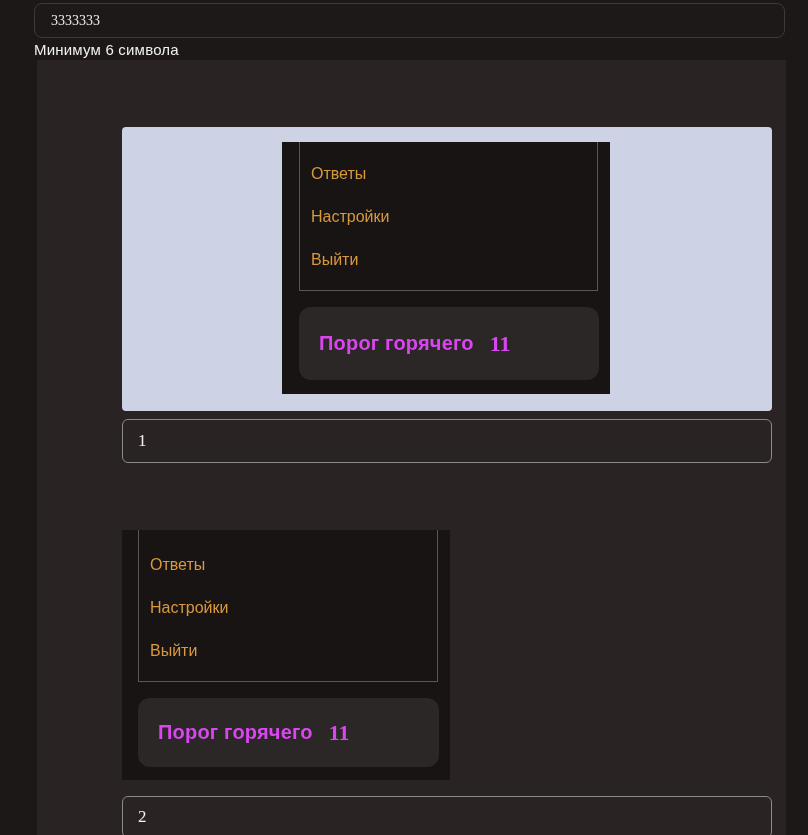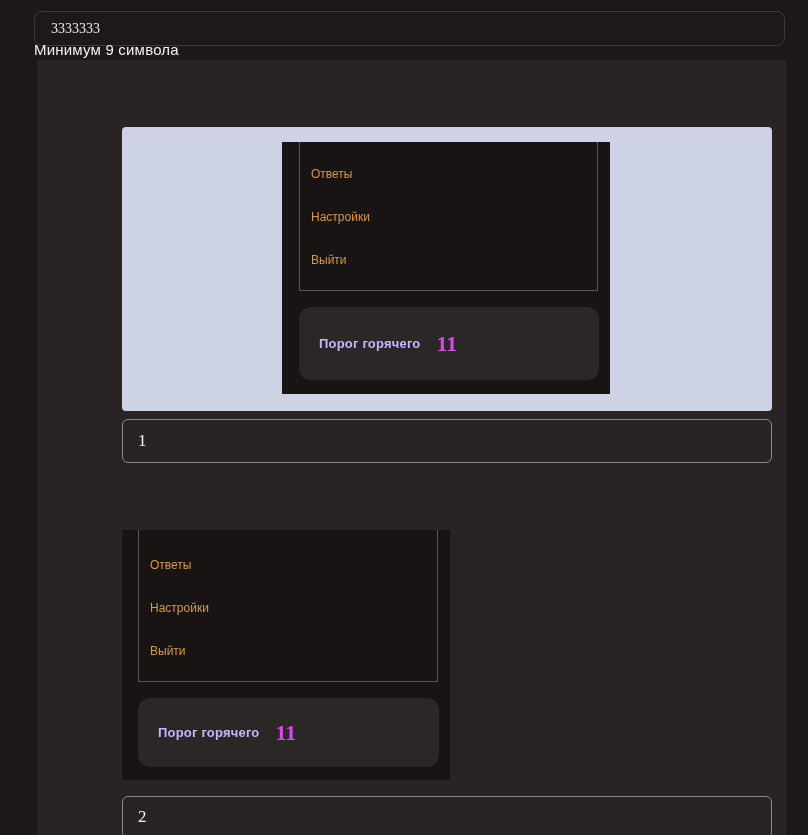--- a/index.html
+++ b/index.html
@@ -27,7 +27,6 @@
     font-size: 14px;
     padding: 0 16px;
     outline: none;
-    margin-top: 8px;
   }
   .helper-text {
     position: absolute;

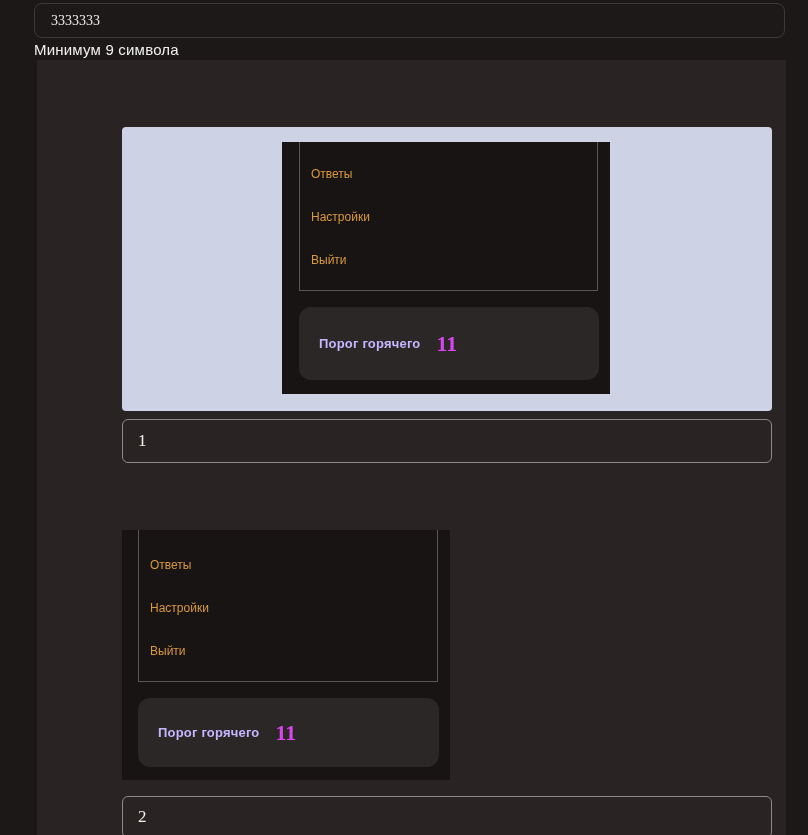--- a/index.html
+++ b/index.html
@@ -131,7 +131,7 @@
 
   <input class="top-input" value="3333333" style="">
 
-  <div class="helper-text">Минимум 9 символа</div>
+  <div class="helper-text">Минимум 6 символа</div>
 
   <div class="content-panel">
 

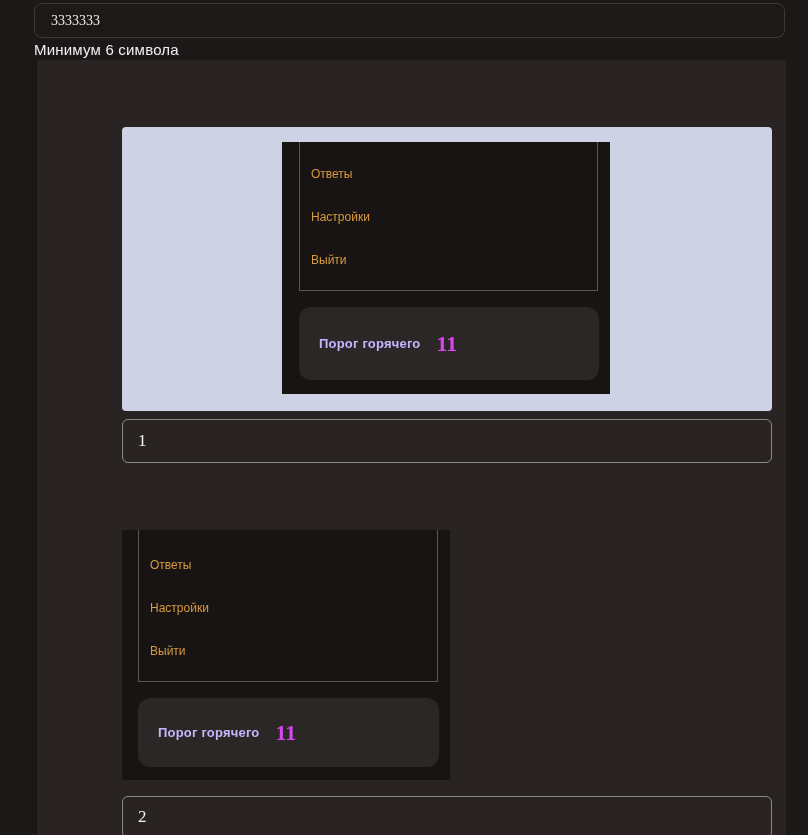--- a/index.html
+++ b/index.html
@@ -77,7 +77,7 @@
     align-items: center;
     padding-left: 11px;
     color: #d9993d;
-    font-size: 12px;
+    font-size: 16px;
     cursor: pointer;
   }
 

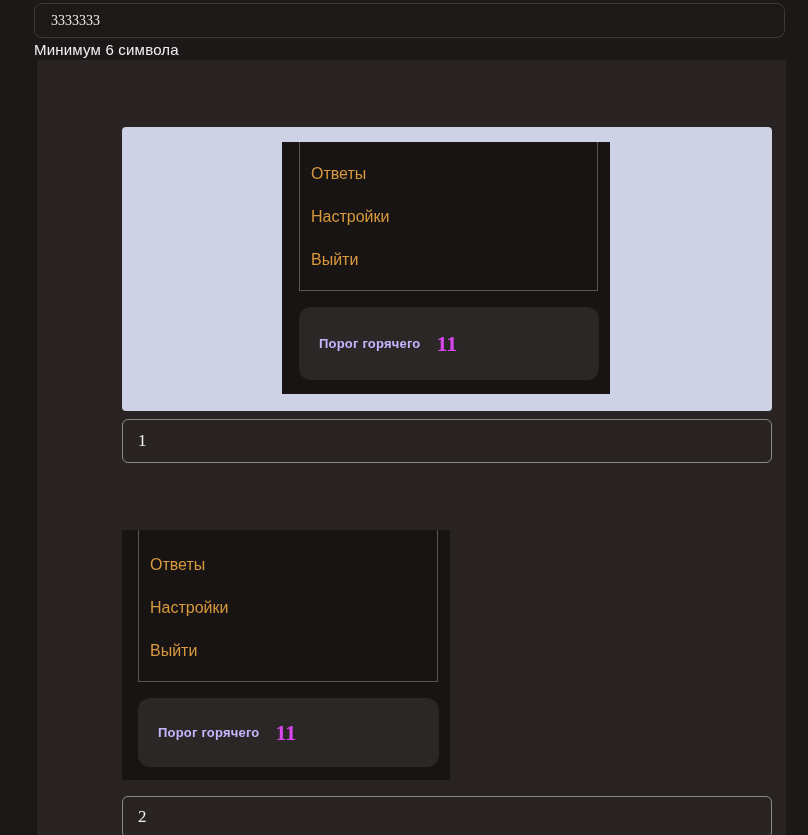--- a/index.html
+++ b/index.html
@@ -94,8 +94,8 @@
   .menu-container.second .threshold-row { left: 16px; top: 168px; width: 301px; height: 69px; }
 
   .threshold-label {
-    color: #c4b5fd;
-    font-size: 13px;
+    color: #d946ef;
+    font-size: 20px;
     font-weight: 700;
     letter-spacing: 0.2px;
   }

